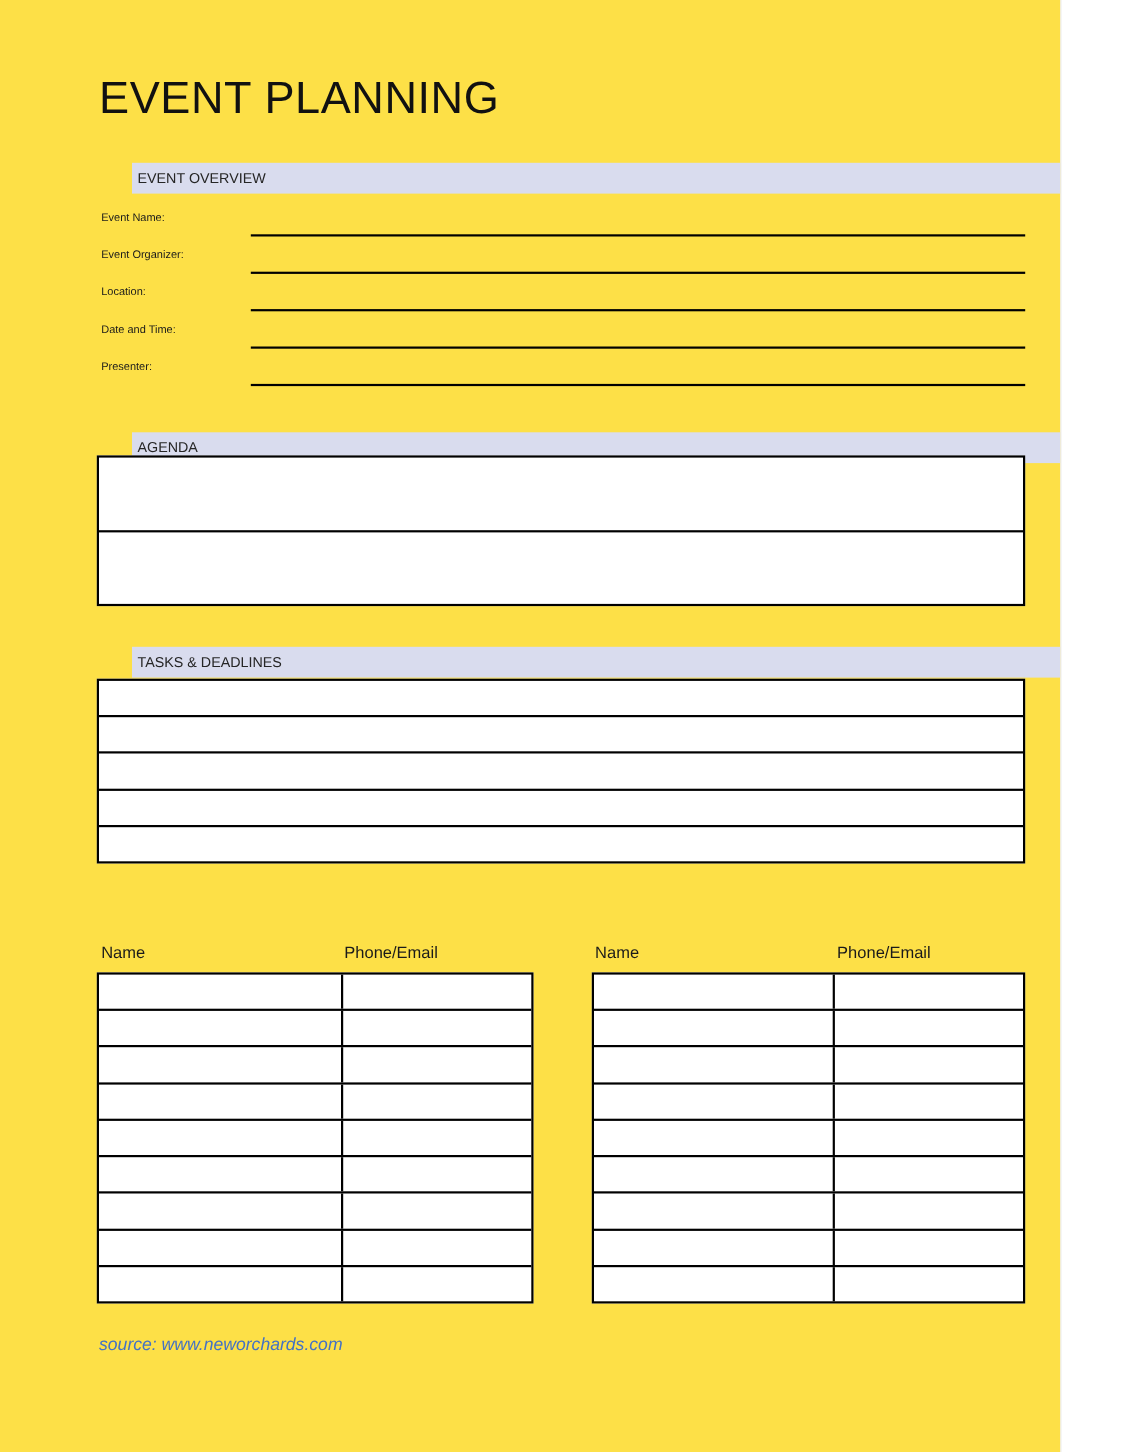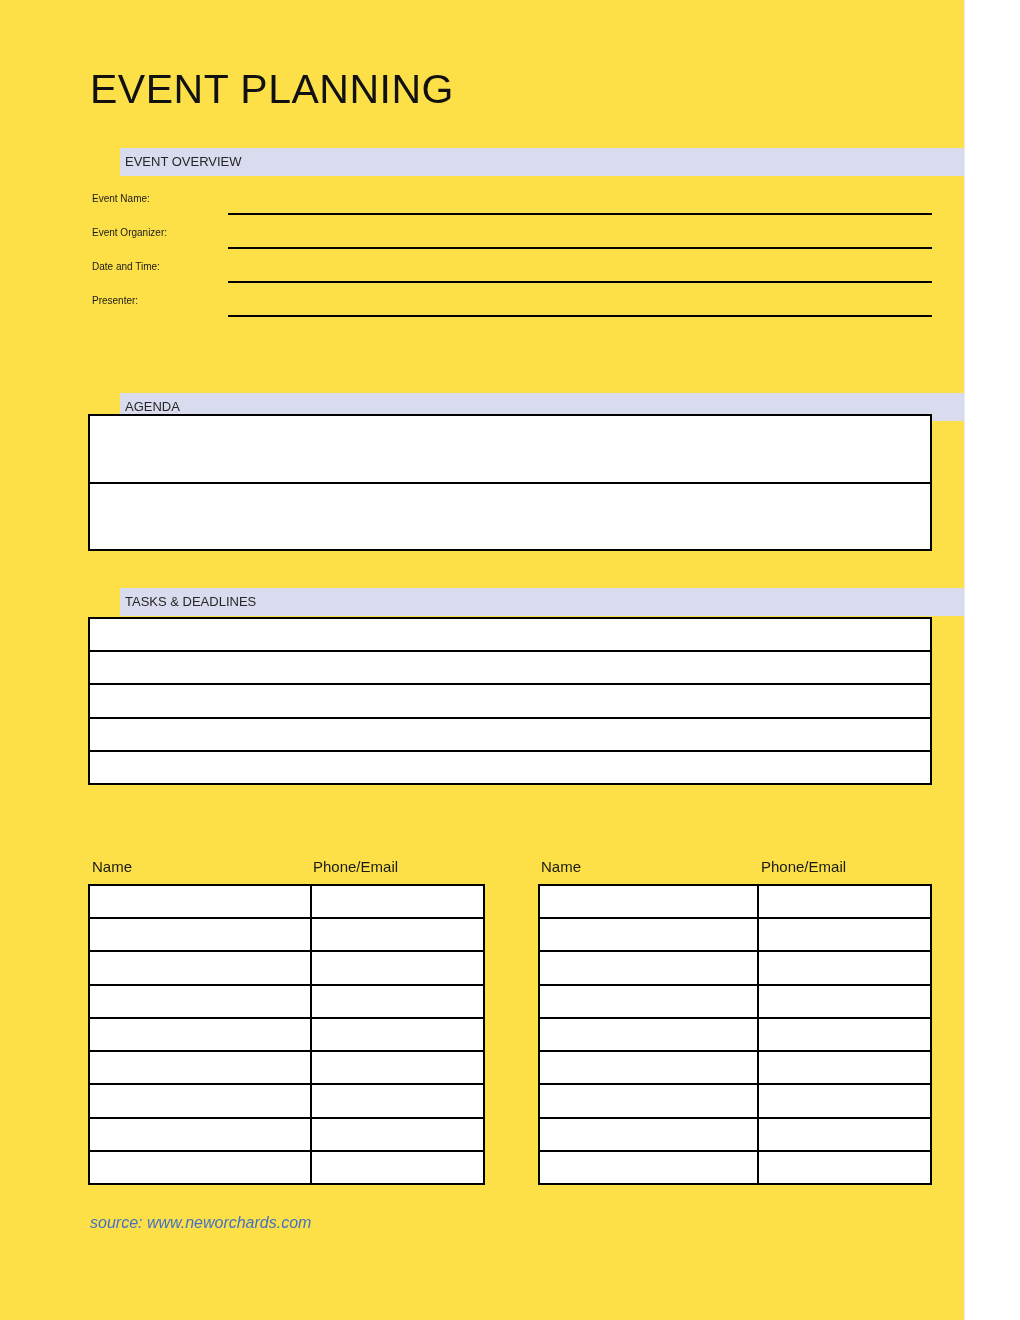--- a/index.html
+++ b/index.html
@@ -162,6 +162,10 @@
       <span class="field-line"></span>
     </div>
     <div class="field-row">
+      <span class="field-label">Location:</span>
+      <span class="field-line"></span>
+    </div>
+    <div class="field-row">
       <span class="field-label">Date and Time:</span>
       <span class="field-line"></span>
     </div>

